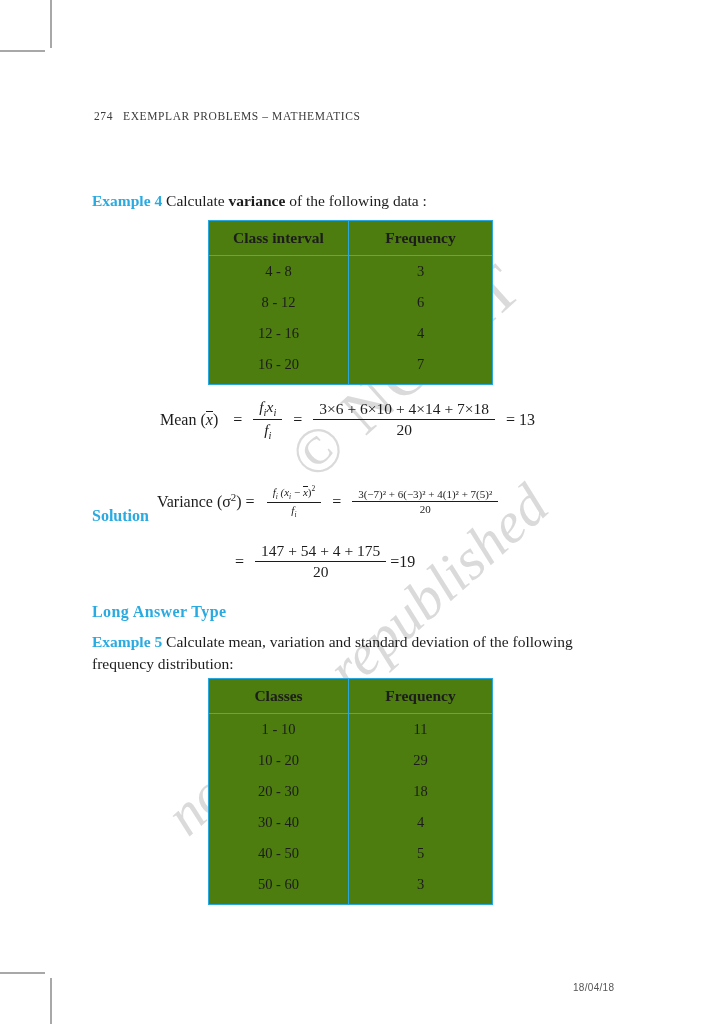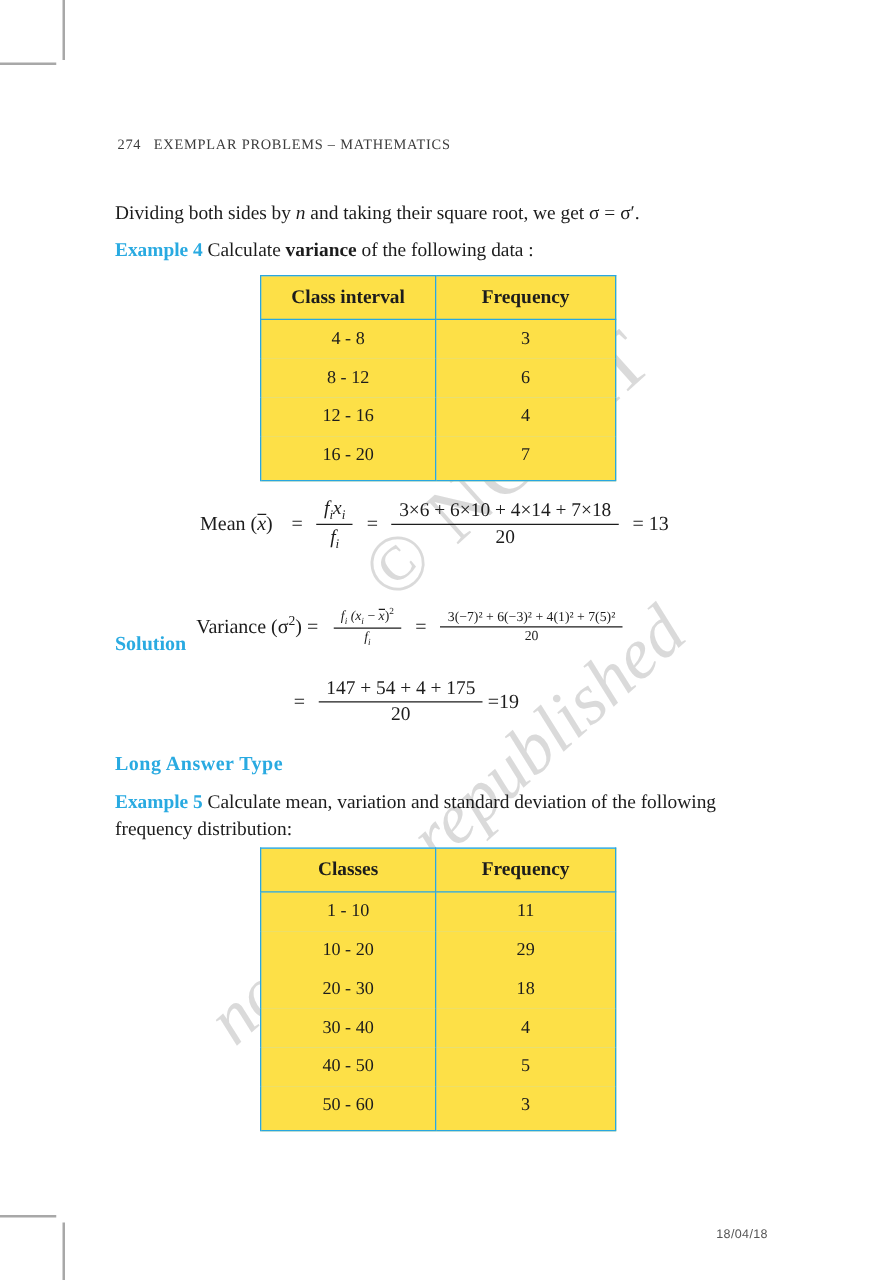--- a/index.html
+++ b/index.html
@@ -235,7 +235,6 @@
       <span class="pagenum">274</span><span>EXEMPLAR PROBLEMS – MATHEMATICS</span>
     </div>
 
-    <div class="para p-dividing"><span>Dividing both sides by </span><span class="ital">n</span><span> and taking their square root, we get σ = σ′.</span></div>
 
     <div class="para p-example4"><span class="lbl-blue">Example 4</span><span>  Calculate </span><span class="bold">variance</span><span> of the following data :</span></div>
 

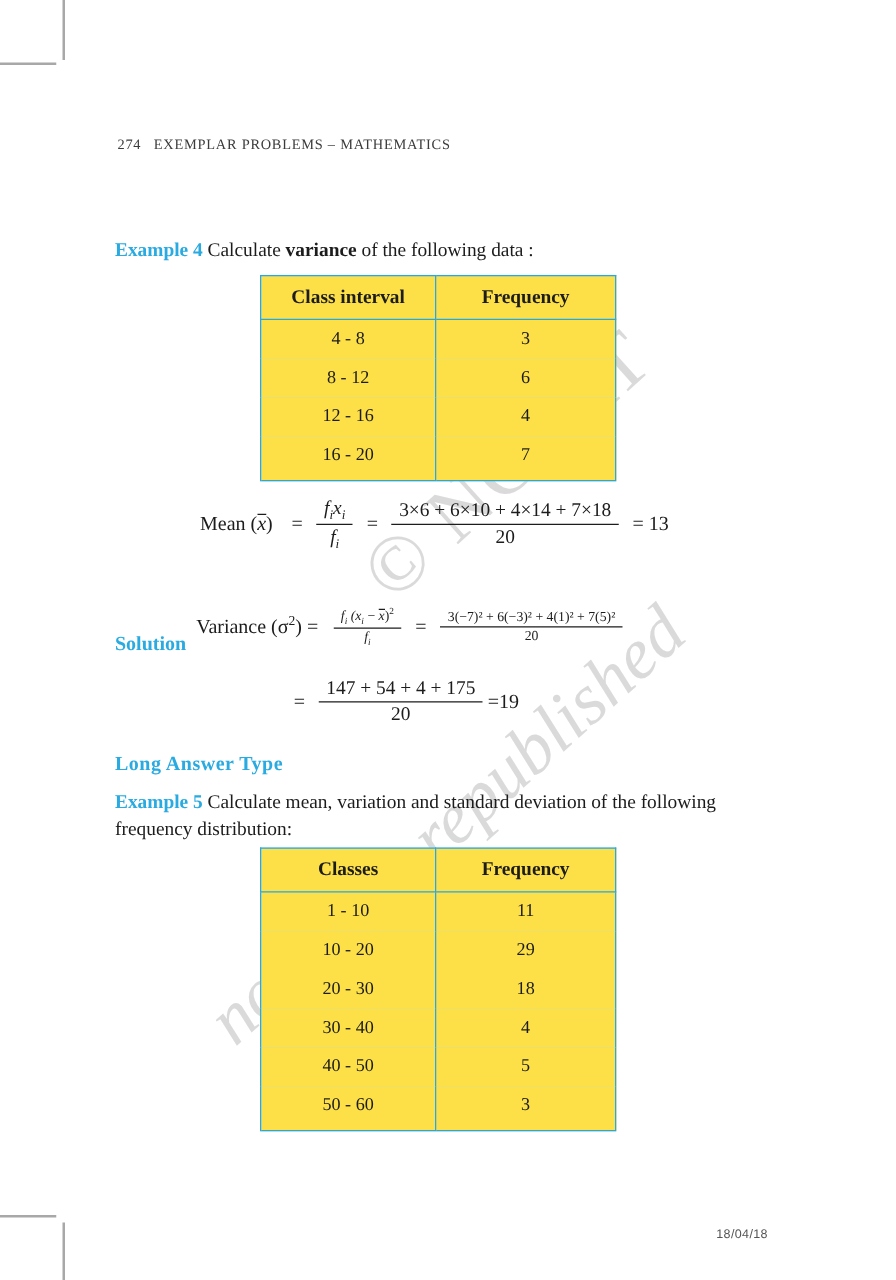--- a/index.html
+++ b/index.html
@@ -114,7 +114,7 @@
     text-align: center;
     color: #1c1c1c;
     font-family: "Liberation Serif", serif;
-    background: #fde047;
+    background: #4d7c0f;
   }
   .data-table th {
     font-size: 15.5px;

